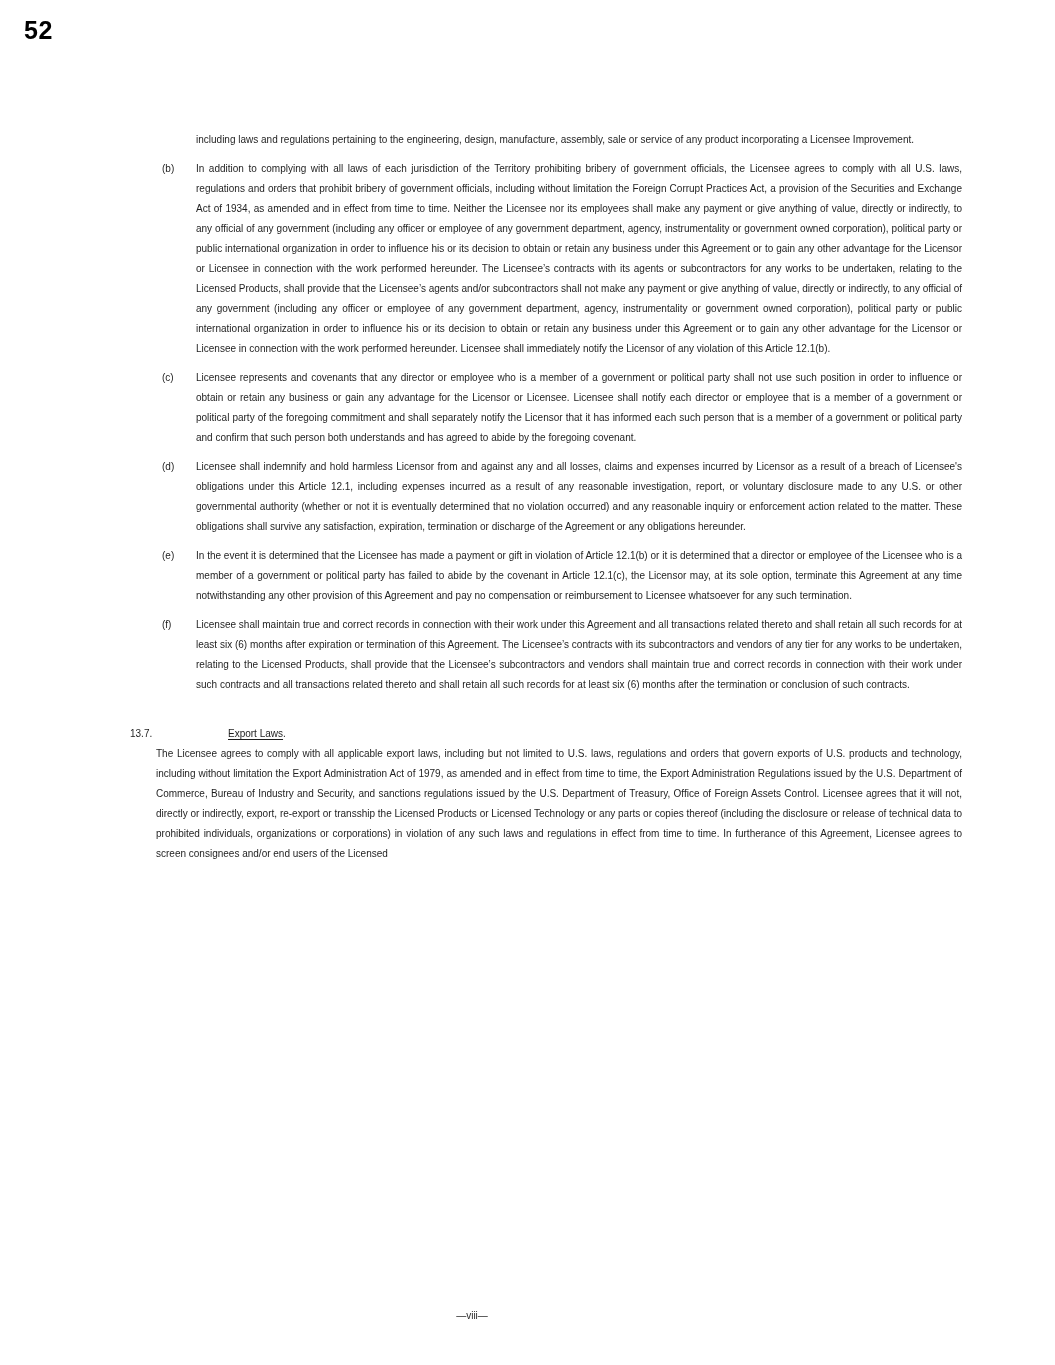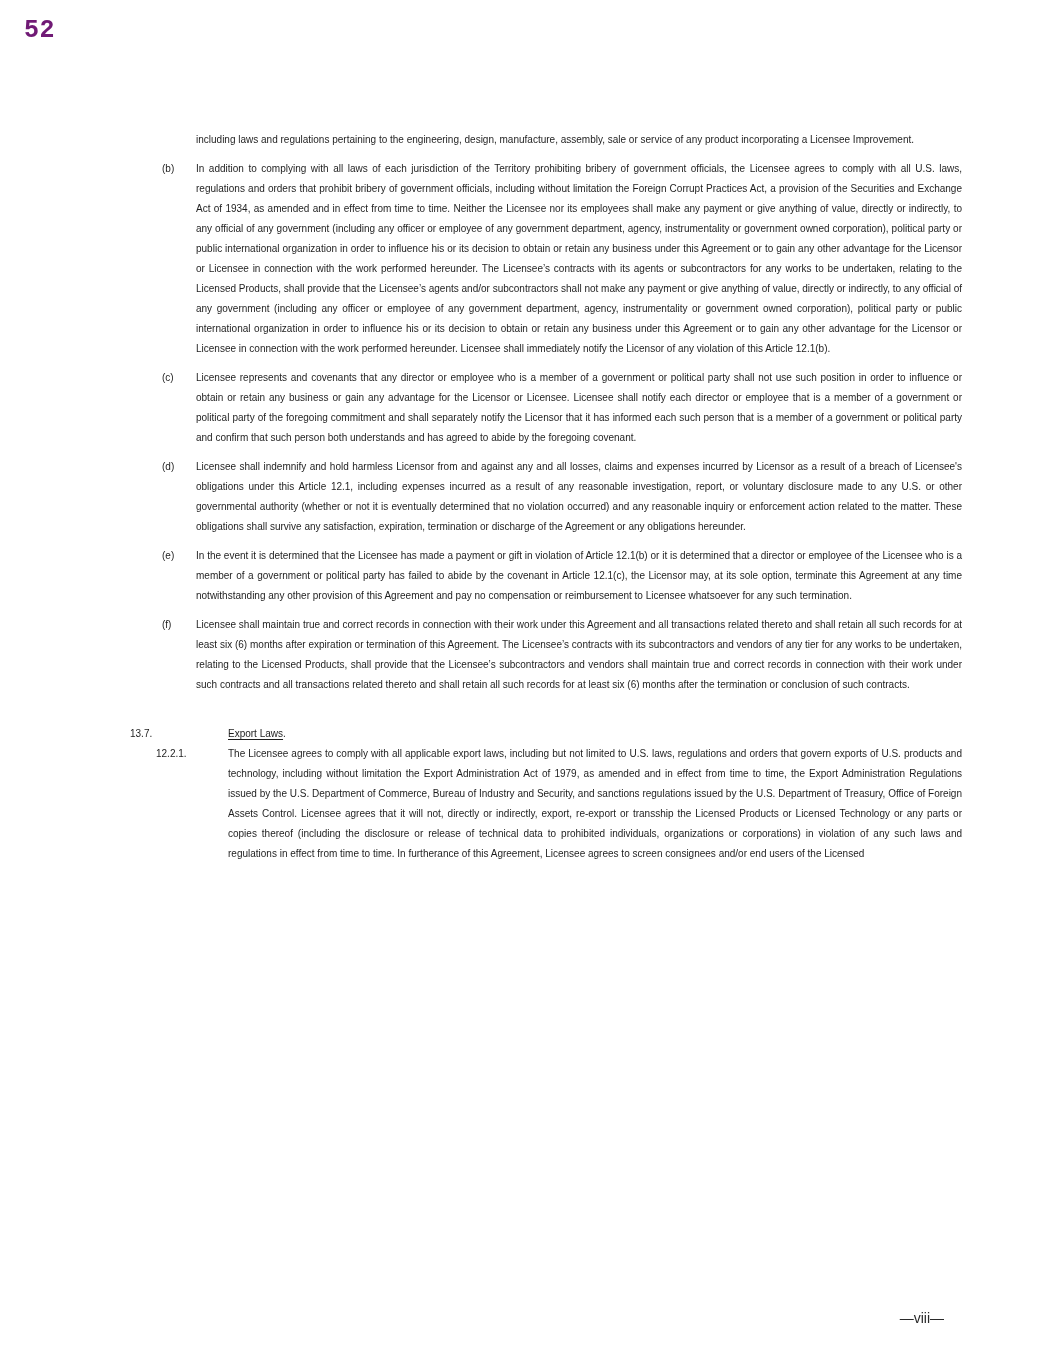--- a/index.html
+++ b/index.html
@@ -24,10 +24,10 @@
     position: absolute;
     top: 16px;
     left: 24px;
-    font-family: Liberation Mono, monospace;
+    font-family: Liberation Sans, sans-serif;
     font-weight: 700;
     font-size: 25px;
-    color: #701a75;
+    color: #000000;
     letter-spacing: 0.5px;
   }
   .content {

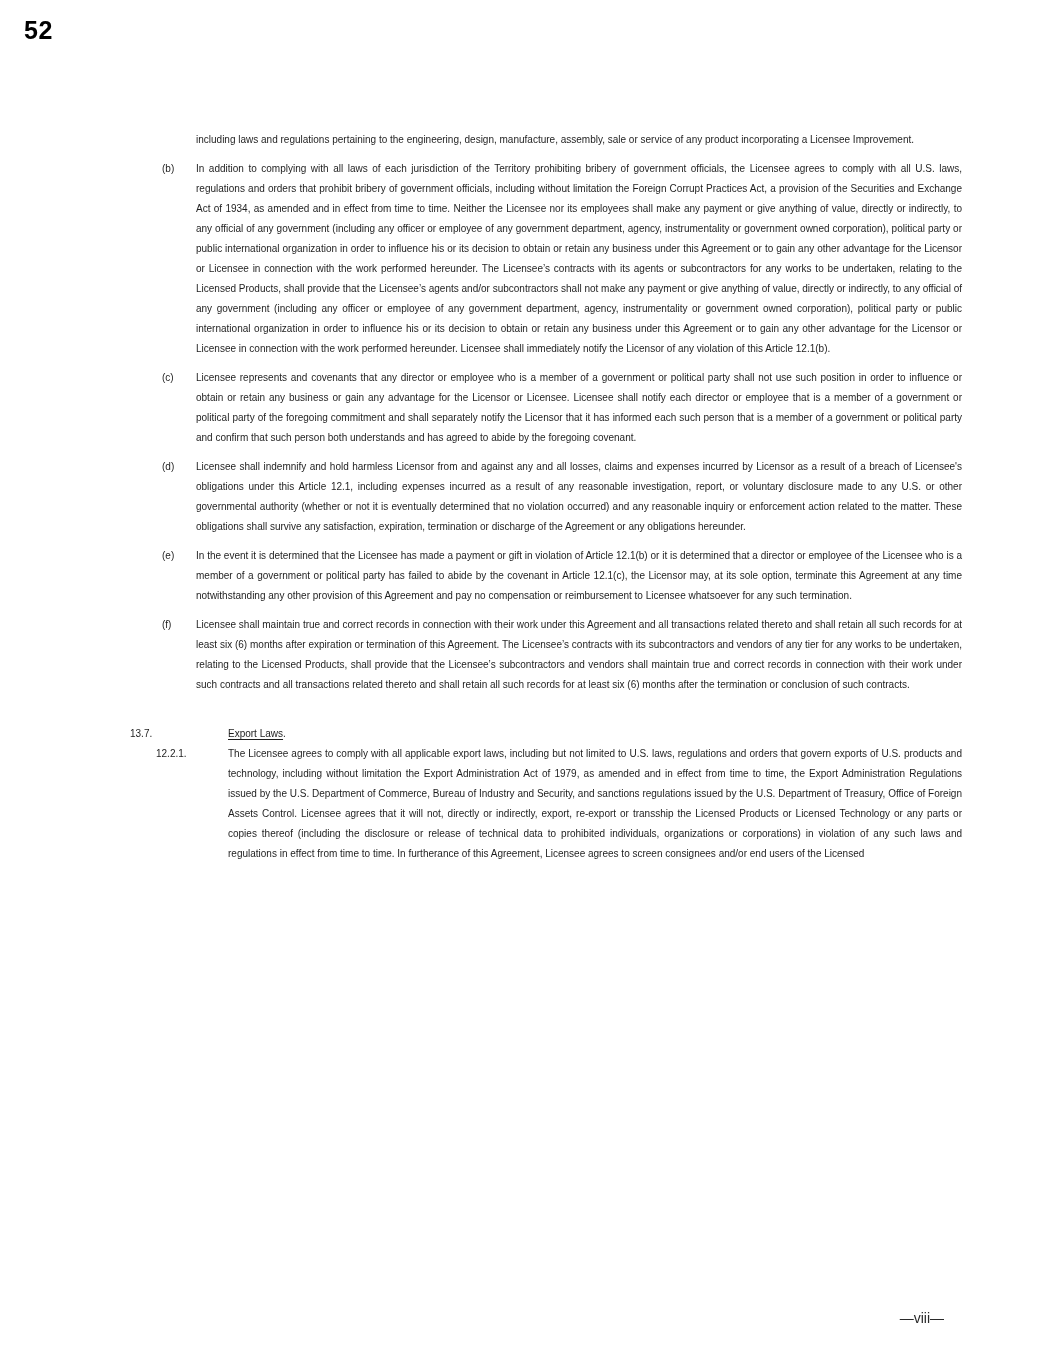--- a/index.html
+++ b/index.html
@@ -131,7 +131,6 @@
     </div>
 
     <div class="sub-row">
-      <span class="sub-num">12.2.1.</span>
       <span class="text">The Licensee agrees to comply with all applicable export laws, including but not limited to U.S. laws, regulations and orders that govern exports of U.S. products and technology, including without limitation the Export Administration Act of 1979, as amended and in effect from time to time, the Export Administration Regulations issued by the U.S. Department of Commerce, Bureau of Industry and Security, and sanctions regulations issued by the U.S. Department of Treasury, Office of Foreign Assets Control. Licensee agrees that it will not, directly or indirectly, export, re-export or transship the Licensed Products or Licensed Technology or any parts or copies thereof (including the disclosure or release of technical data to prohibited individuals, organizations or corporations) in violation of any such laws and regulations in effect from time to time. In furtherance of this Agreement, Licensee agrees to screen consignees and/or end users of the Licensed</span>
     </div>
 

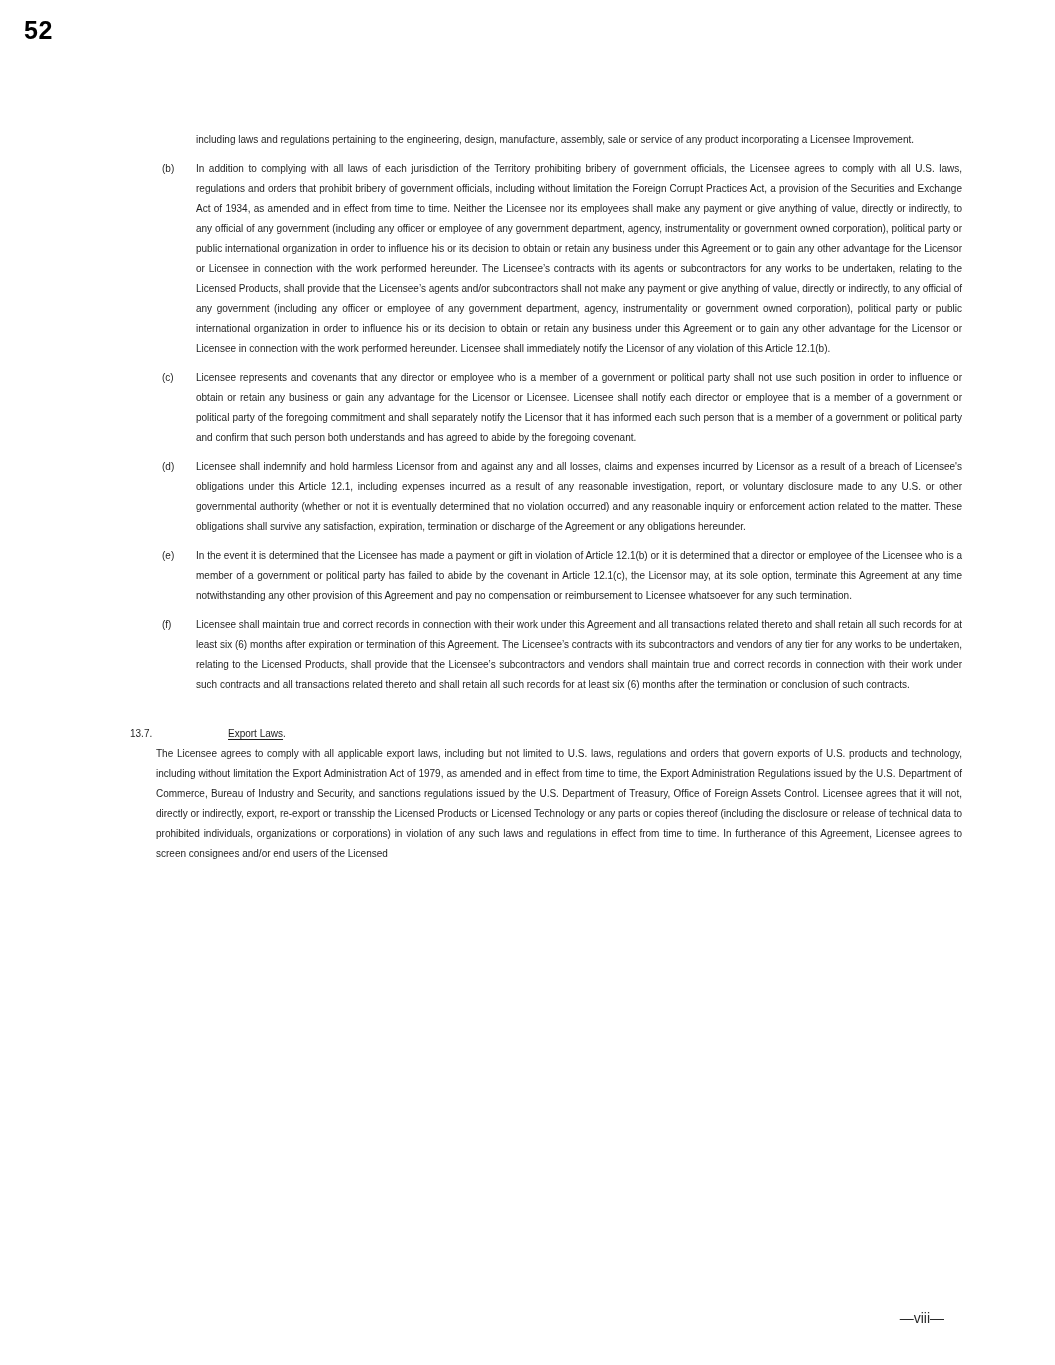--- a/index.html
+++ b/index.html
@@ -84,8 +84,8 @@
     top: 1310px;
     left: 0;
     width: 944px;
-    text-align: right;
-    font-size: 14px;
+    text-align: center;
+    font-size: 10px;
     color: #2a2a2a;
   }
 </style>

